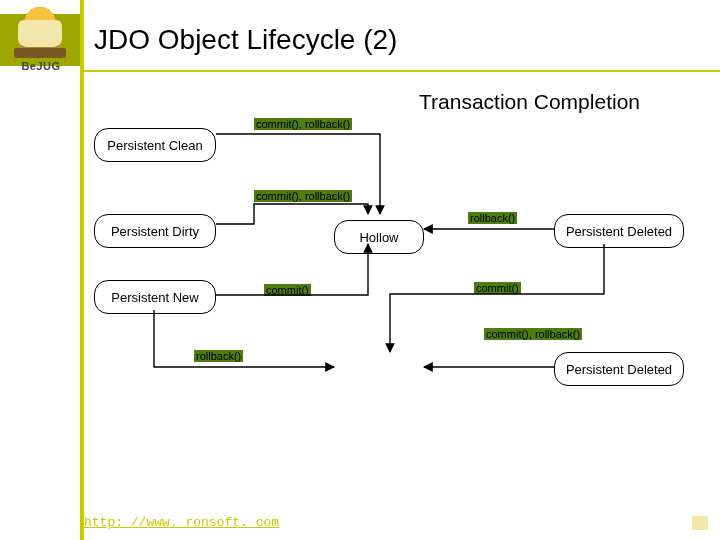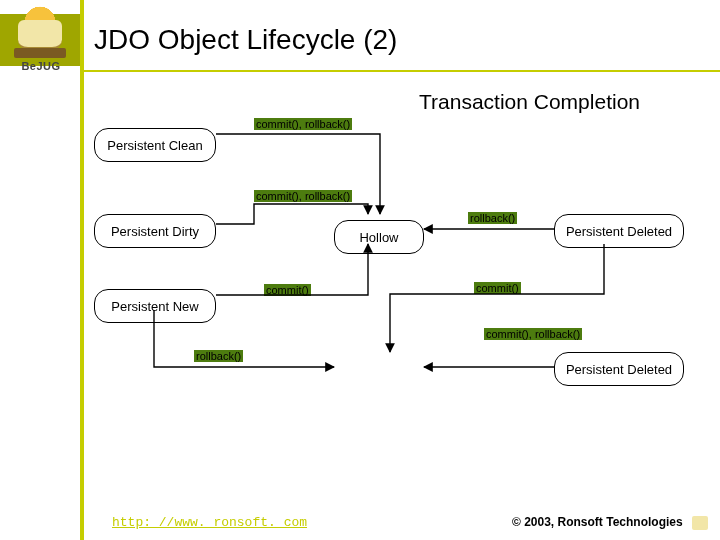--- a/index.html
+++ b/index.html
@@ -192,7 +192,7 @@
   <div class="state-box" style="left:250px; top:136px; width:90px; height:30px;">Hollow</div>
   <div class="state-box" style="left:470px; top:130px; width:130px; height:30px;">Persistent Deleted</div>
 
-  <div class="state-box" style="left:10px; top:196px; width:122px; height:28px;margin-top:9px;">Persistent New</div>
+  <div class="state-box" style="left:10px; top:196px; width:122px; height:28px;">Persistent New</div>
 
   <div class="state-box" style="left:470px; top:268px; width:130px; height:30px;">Persistent Deleted</div>
 

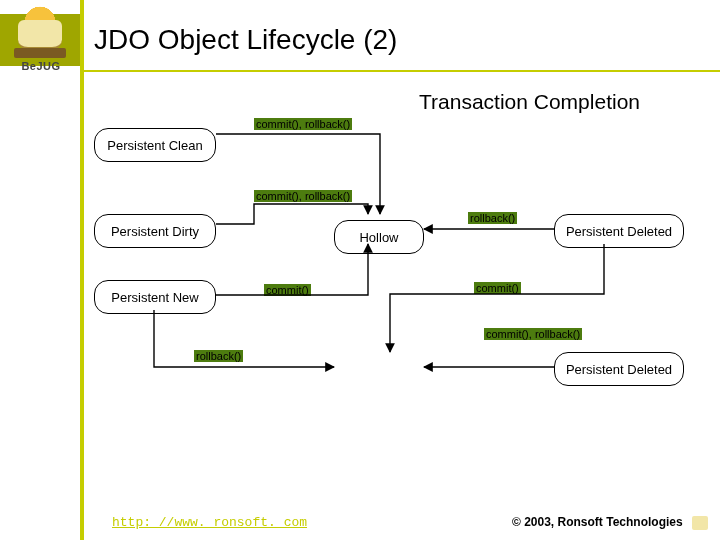--- a/index.html
+++ b/index.html
@@ -138,7 +138,6 @@
     left: 84px; right: 12px; bottom: 10px;
     display: flex; justify-content: space-between;
     font-size: 12px;
-    margin-left: 28px;
   }
   .footer .link {
     color: #c5cd00;

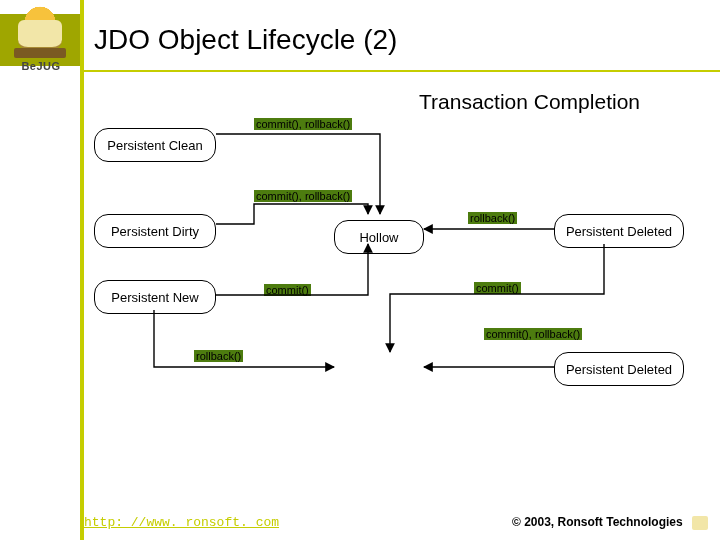--- a/index.html
+++ b/index.html
@@ -230,7 +230,6 @@
 <div class="footer">
   <a class="link" href="#">http: //www. ronsoft. com</a>
   <span>
-    <span class="copy">© 2003, Ronsoft Technologies</span>
     <span class="tiny-deco"></span>
   </span>
 </div>

